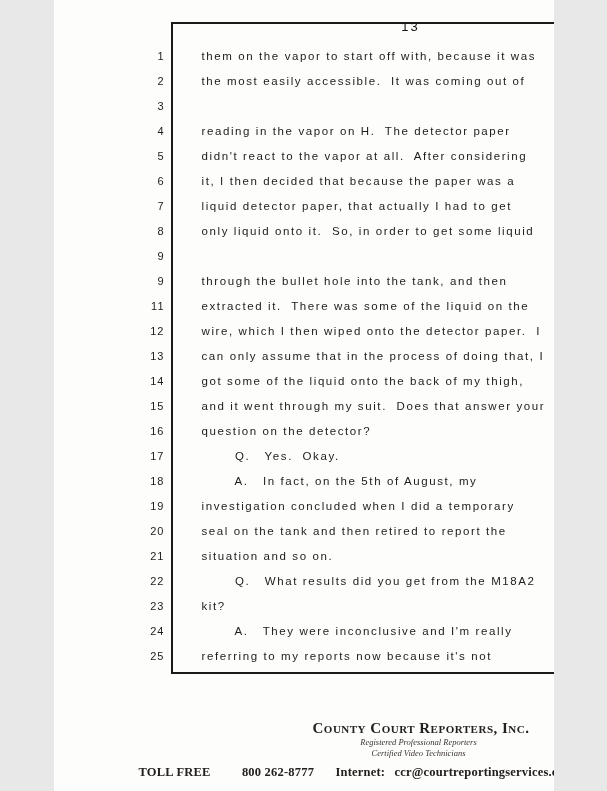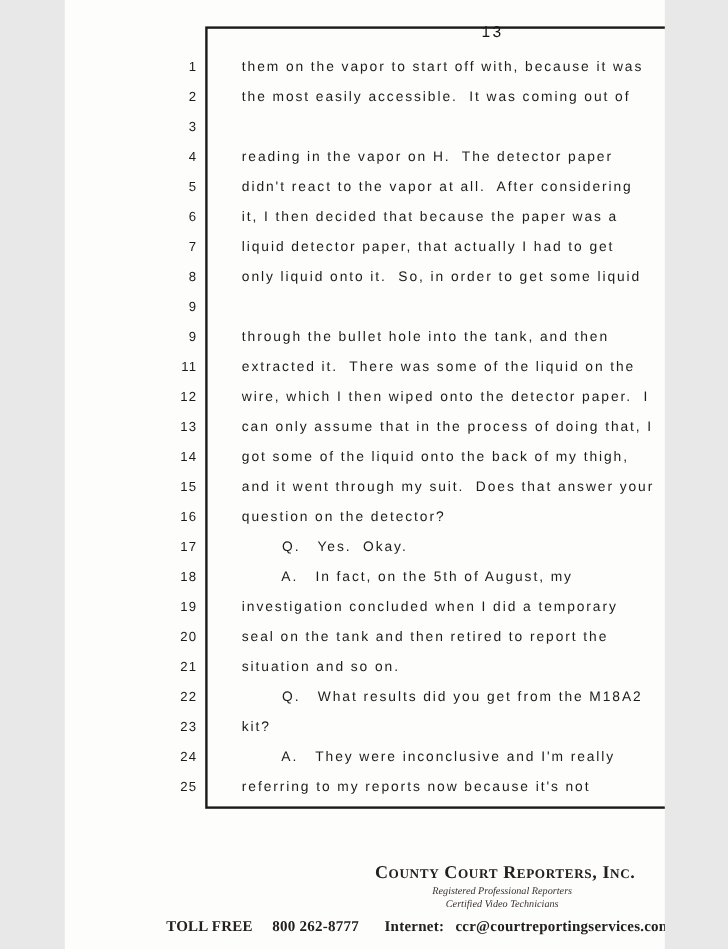--- a/index.html
+++ b/index.html
@@ -90,7 +90,7 @@
     white-space: nowrap;
   }
   .contact .seg { display: inline-block; }
-  .gap-sm { margin-left: 13px; text-align: center; }
+  .gap-sm { margin-left: 28px; text-align: center; }
   .gap-md { margin-left: 18px; text-align: center; }
   .gap-lg { margin-left: 24px; font-family: Liberation Serif, serif; }
   .gap-xs { margin-left: 6px; }

